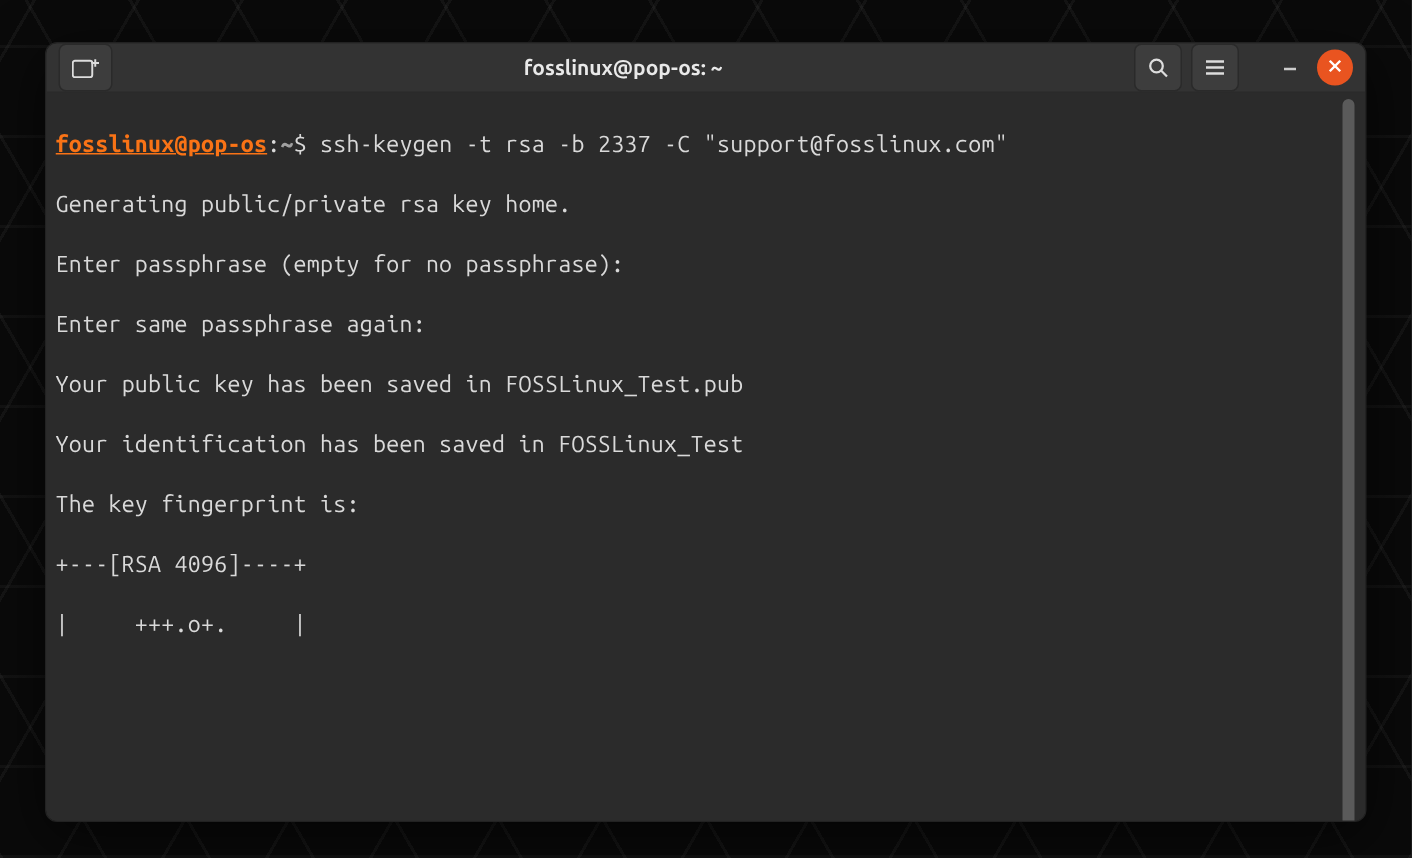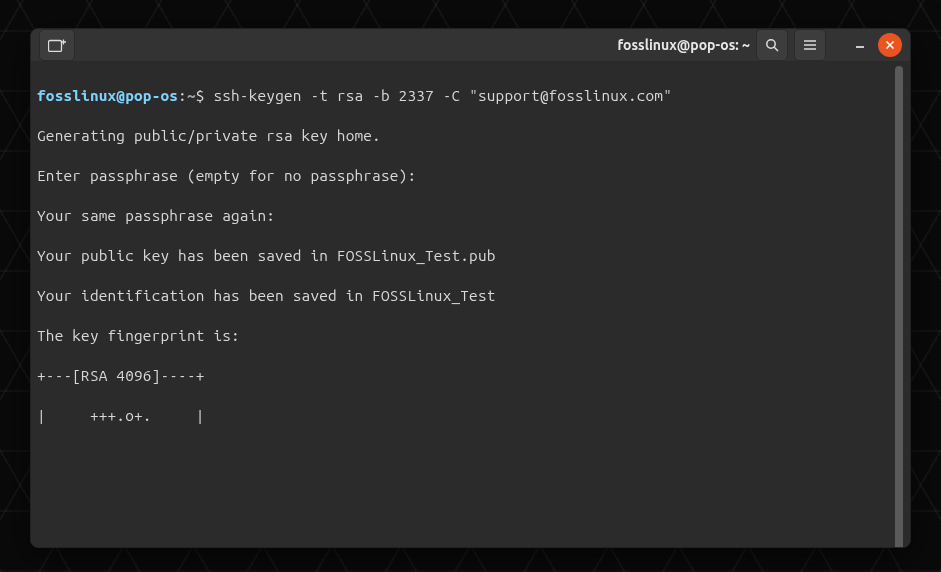--- a/index.html
+++ b/index.html
@@ -60,7 +60,7 @@
     .tb-btn svg { display:block; }
     .title {
       flex: 1;
-      text-align: right;
+      text-align: center;
       color: #e9e9e9;
       font-family: "Ubuntu", "Cantarell", sans-serif;
       font-weight: 700;

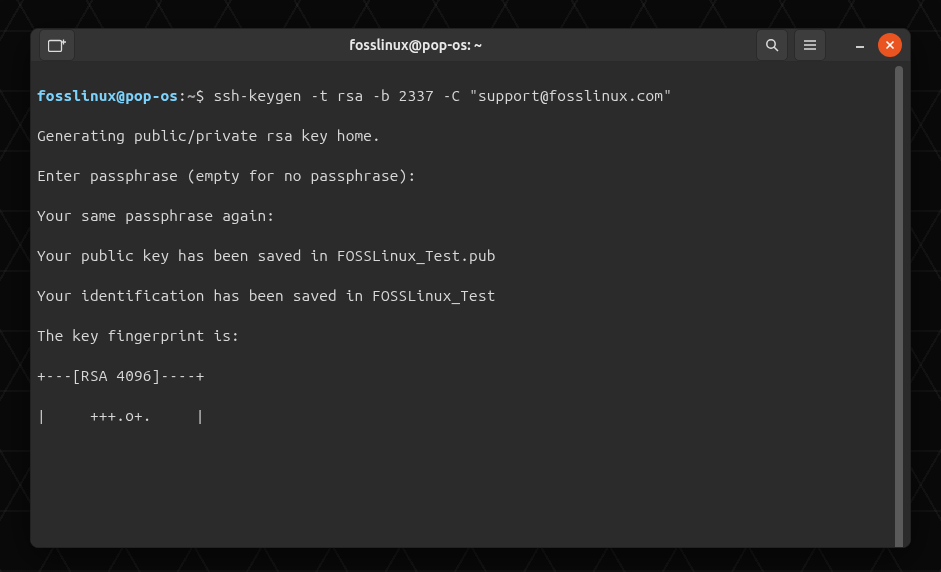--- a/index.html
+++ b/index.html
@@ -111,7 +111,7 @@
       background: #5a5a5a;
       border-radius: 4px;
     }
-    .g { color: #7dd3fc; font-weight: 700; }
+    .g { color: #f97316; font-weight: 700; text-decoration: underline; }
     .w { color: #d9d9d9; }
     .b { color: #a0a0a0; font-weight:700; }
     .line { display:block; }

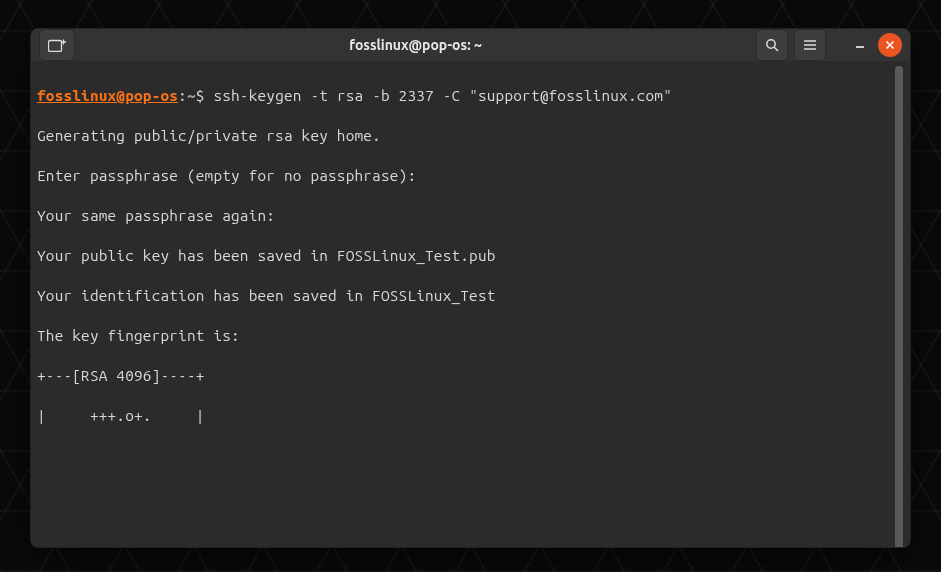--- a/index.html
+++ b/index.html
@@ -173,7 +173,7 @@
 <span class="line"><span class="g">fosslinux@pop-os</span><span class="w">:</span><span class="b">~</span><span class="w">$</span><span class="w"> ssh-keygen -t rsa -b 2337 -C "support@fosslinux.com"</span></span>
 <span class="line w">Generating public/private rsa key home.</span>
 <span class="line w">Enter passphrase (empty for no passphrase):</span>
-<span class="line w">Your same passphrase again:</span>
+<span class="line w">Enter same passphrase again:</span>
 <span class="line w">Your public key has been saved in FOSSLinux_Test.pub</span>
 <span class="line w">Your identification has been saved in FOSSLinux_Test</span>
 <span class="line w">The key fingerprint is:</span>

